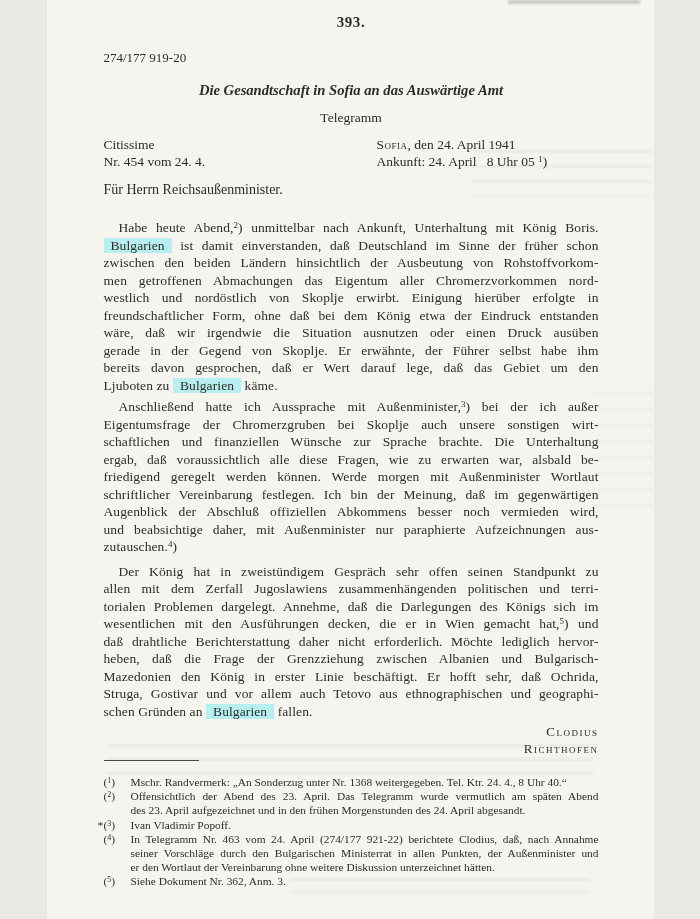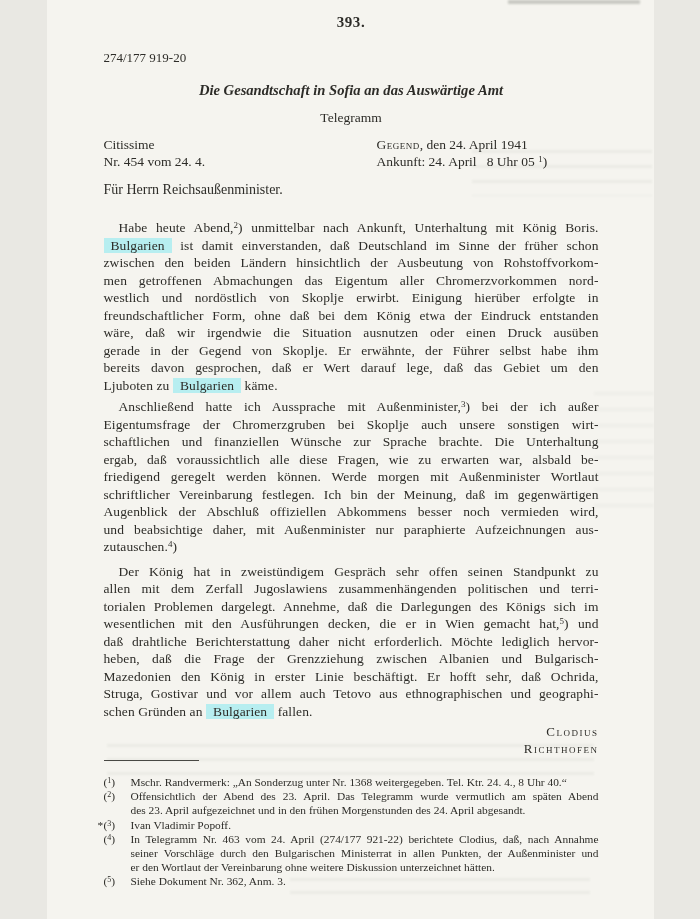--- a/index.html
+++ b/index.html
@@ -72,7 +72,7 @@
       <div>Nr. 454 vom 24. 4.</div>
     </div>
     <div class="meta-right">
-        <div><span class="sc">Gegend</span><span>, den 24. April 1941</span></div>
+        <div><span class="sc">Sofia</span><span>, den 24. April 1941</span></div>
         <div><span>Ankunft: 24. April&nbsp;&nbsp;&nbsp;8 Uhr 05 </span><sup>1</sup><span>)</span></div>
       </div>
   </div>

